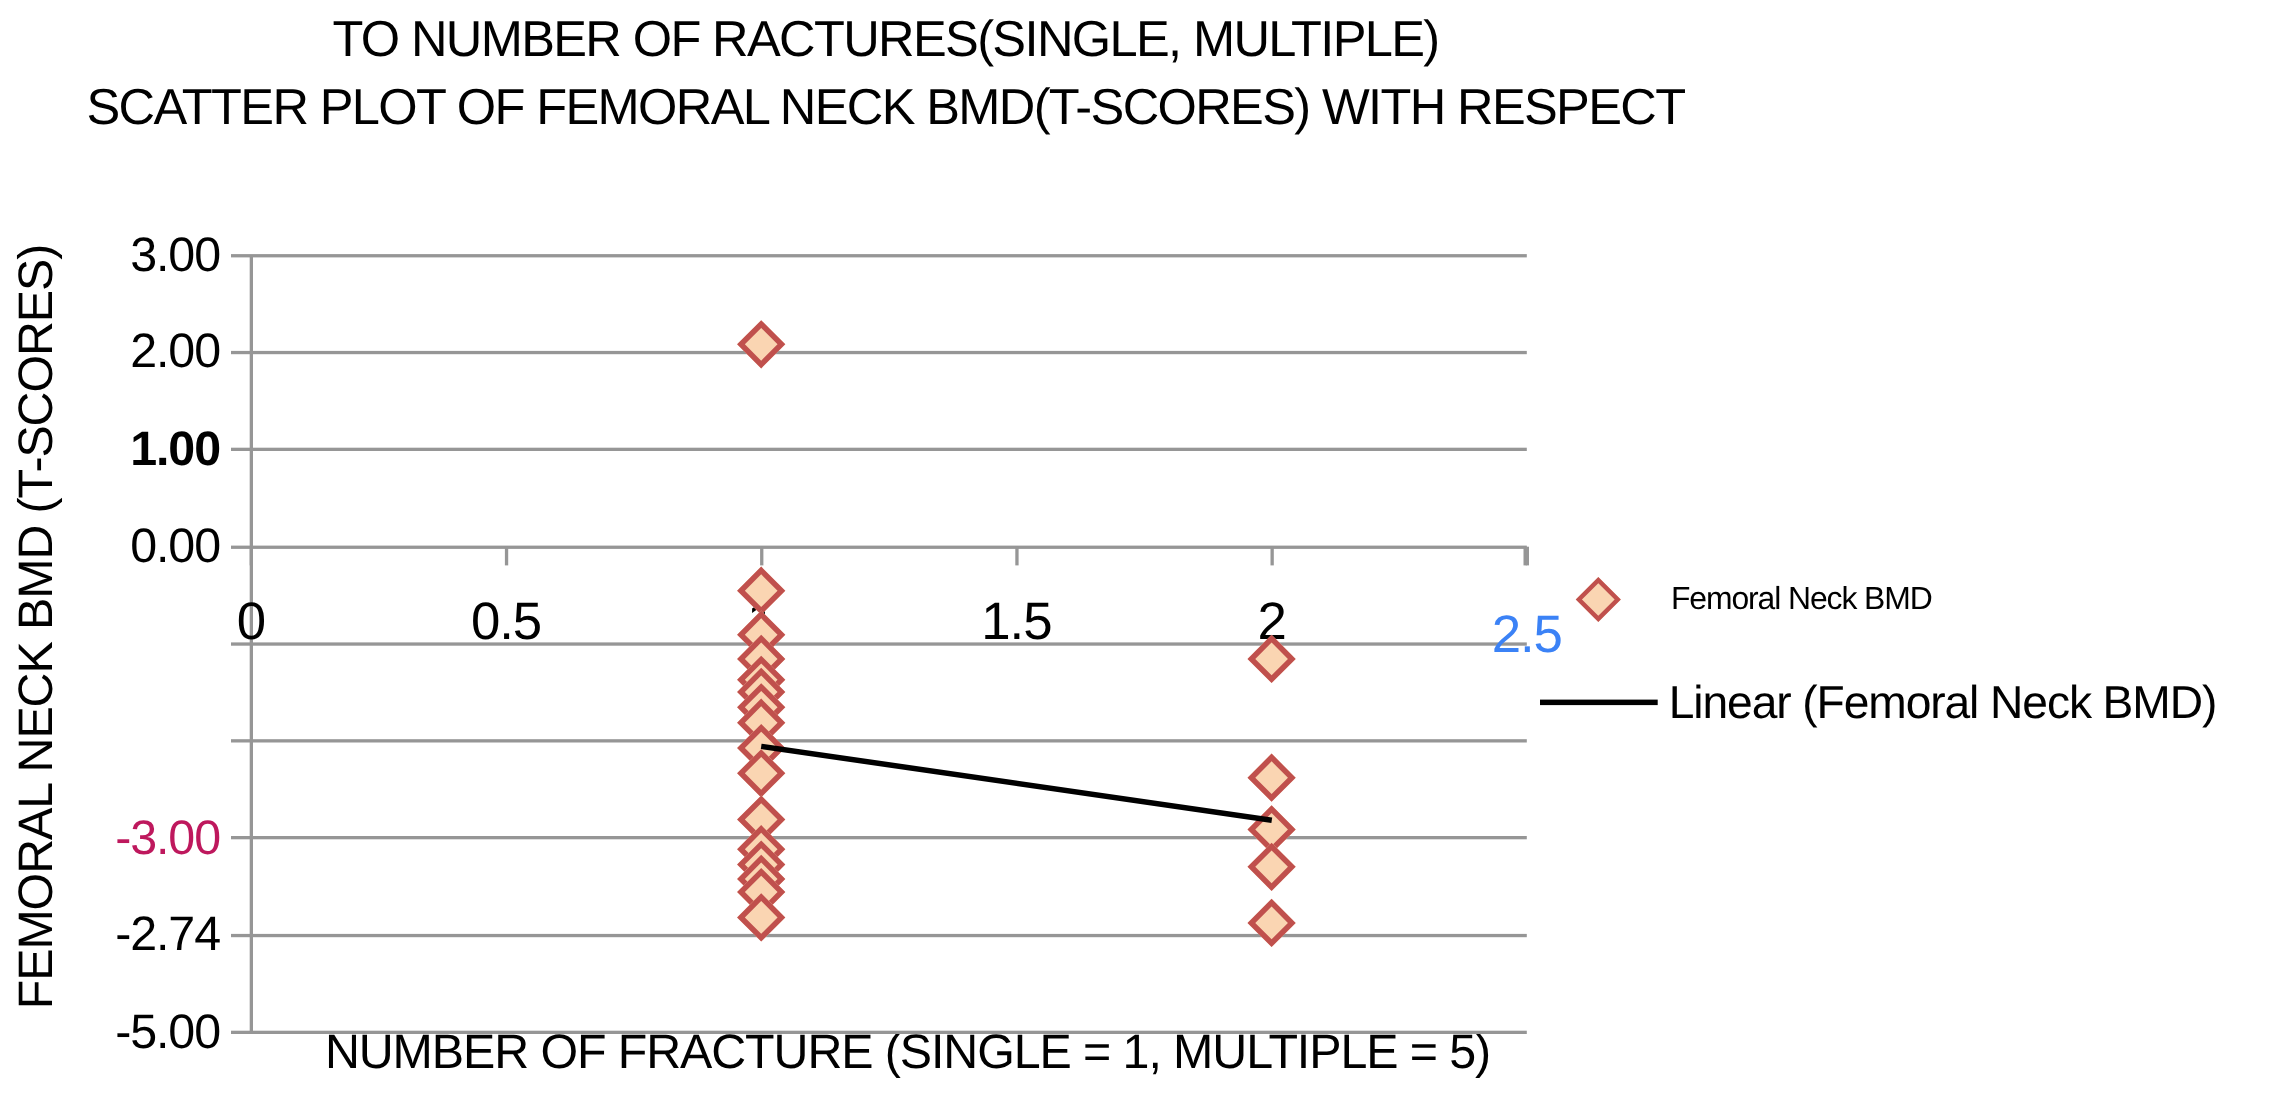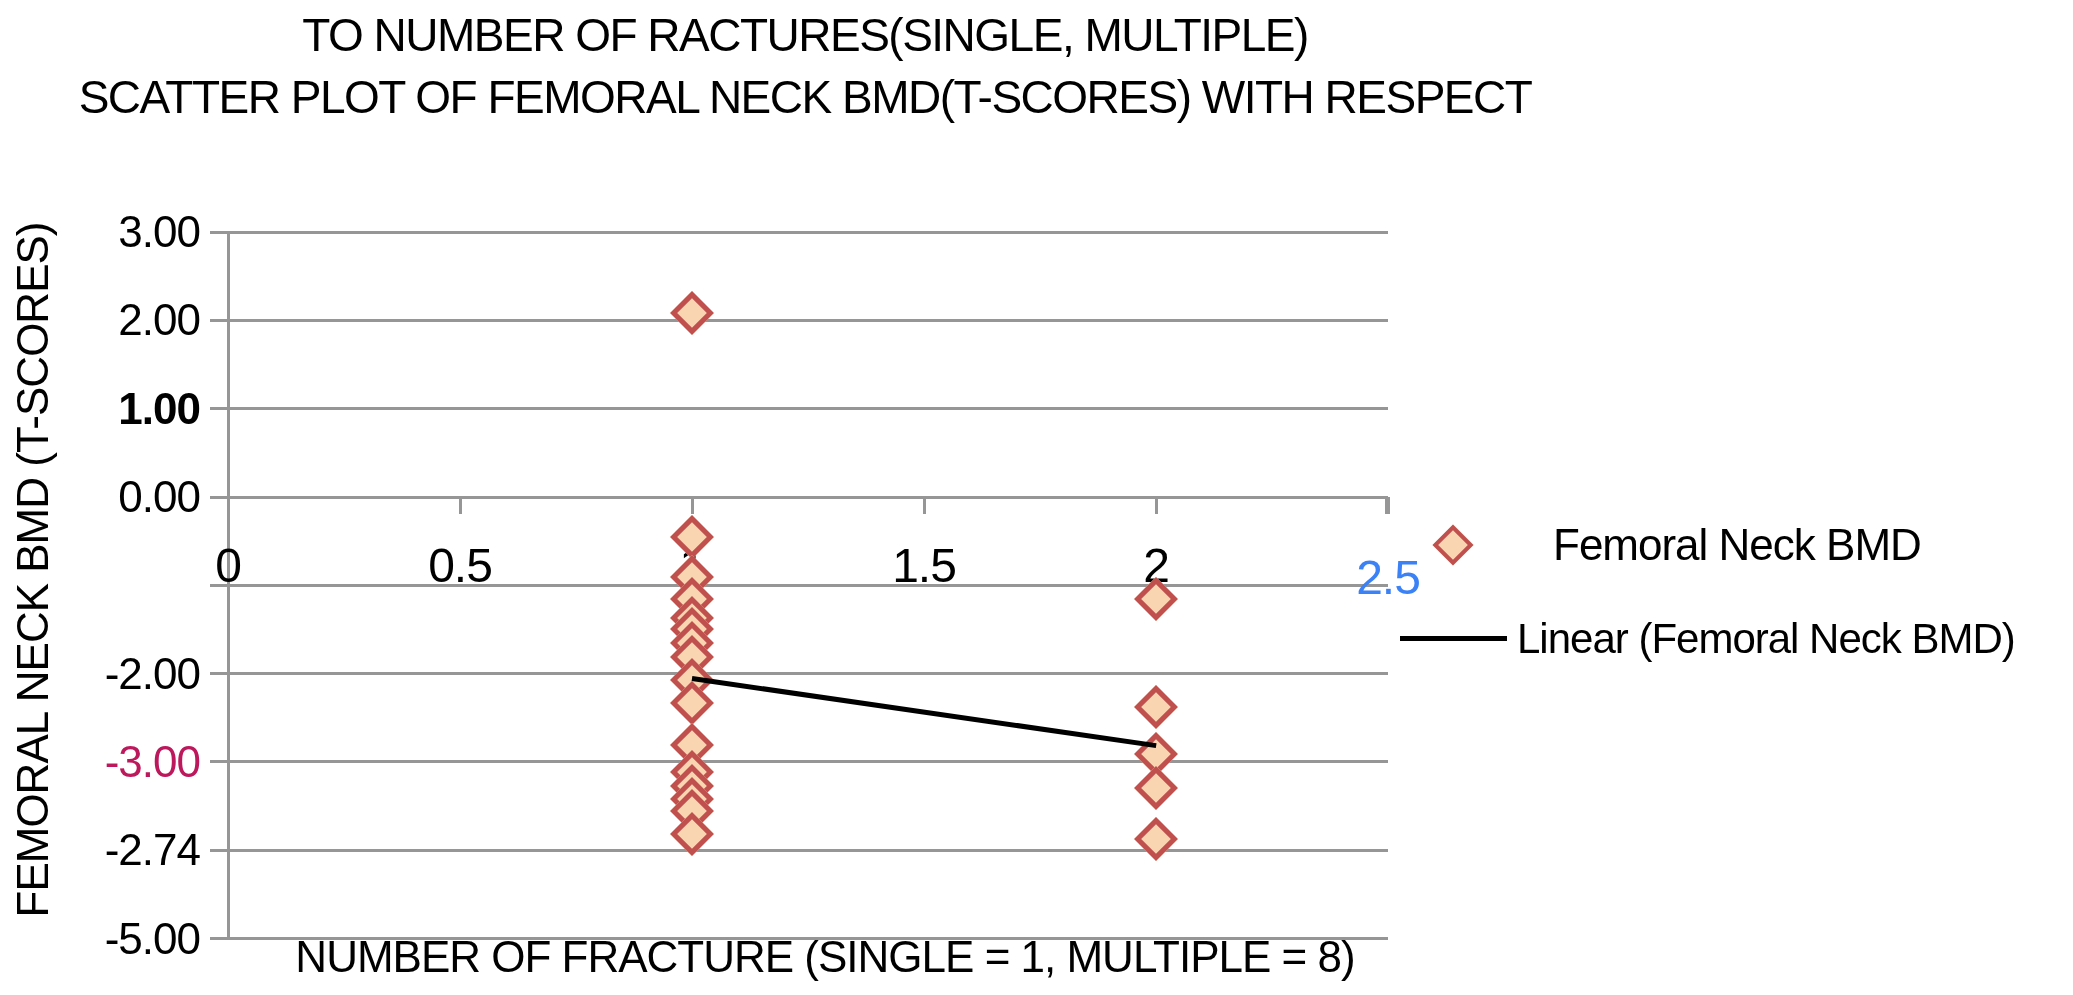--- a/index.html
+++ b/index.html
@@ -22,8 +22,8 @@
   .trend{position:absolute;height:5px;transform-origin:0 50%;}
   .legend-diamond{position:absolute;left:1453px;top:545px;width:29px;height:29px;box-sizing:border-box;
     border-width:4px;border-style:solid;transform:translate(-50%,-50%) rotate(45deg);}
-  .legend-label1{position:absolute;left:1553px;top:545px;transform:translateY(-50%);
-    font-size:44px;letter-spacing:-1px;white-space:nowrap;}
+  .legend-label1{position:absolute;left:1519px;top:545px;transform:translateY(-50%);
+    font-size:29px;letter-spacing:-1px;white-space:nowrap;}
   .legend-line{position:absolute;left:1400px;top:636px;width:107px;height:5px;}
   .legend-label2{position:absolute;left:1517px;top:639px;transform:translateY(-50%);
     font-size:42px;letter-spacing:-1px;white-space:nowrap;}

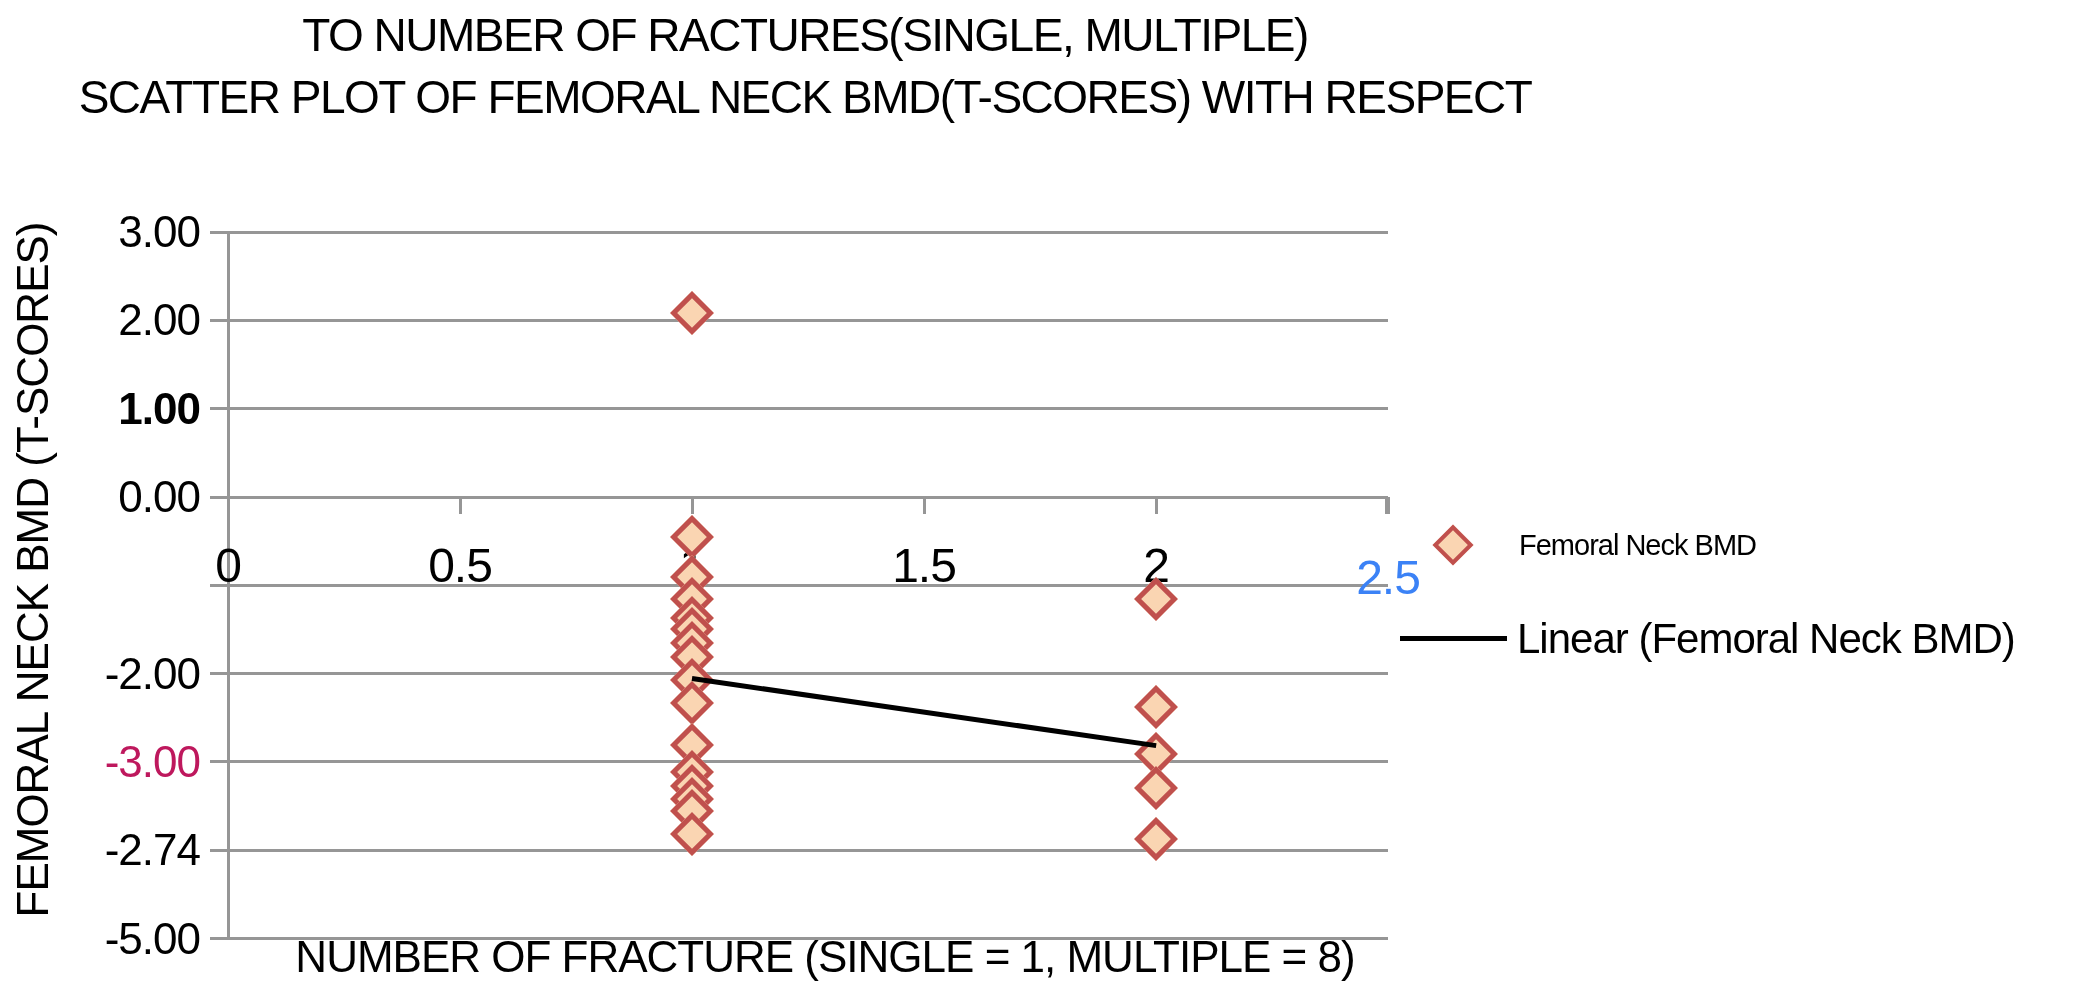--- a/index.html
+++ b/index.html
@@ -52,7 +52,6 @@
       <div class="ylab" style="left: 0px; top: 483px; width: 200px; color: rgb(0, 0, 0);">0.00</div>
       <div class="gridline" style="left: 210px; top: 569.8px; width: 1178px; height: 3px; background: rgb(150, 150, 150);"></div>
       <div class="gridline" style="left: 210px; top: 658.1px; width: 1178px; height: 3px; background: rgb(150, 150, 150);"></div>
-      <div class="ylab" style="left: 0px; top: 659.6px; width: 200px; color: rgb(0, 0, 0);">-2.00</div>
       <div class="gridline" style="left: 210px; top: 746.4px; width: 1178px; height: 3px; background: rgb(150, 150, 150);"></div>
       <div class="ylab" style="left: 0px; top: 747.9px; width: 200px; color: #be185d;">-3.00</div>
       <div class="gridline" style="left: 210px; top: 834.7px; width: 1178px; height: 3px; background: rgb(150, 150, 150);"></div>

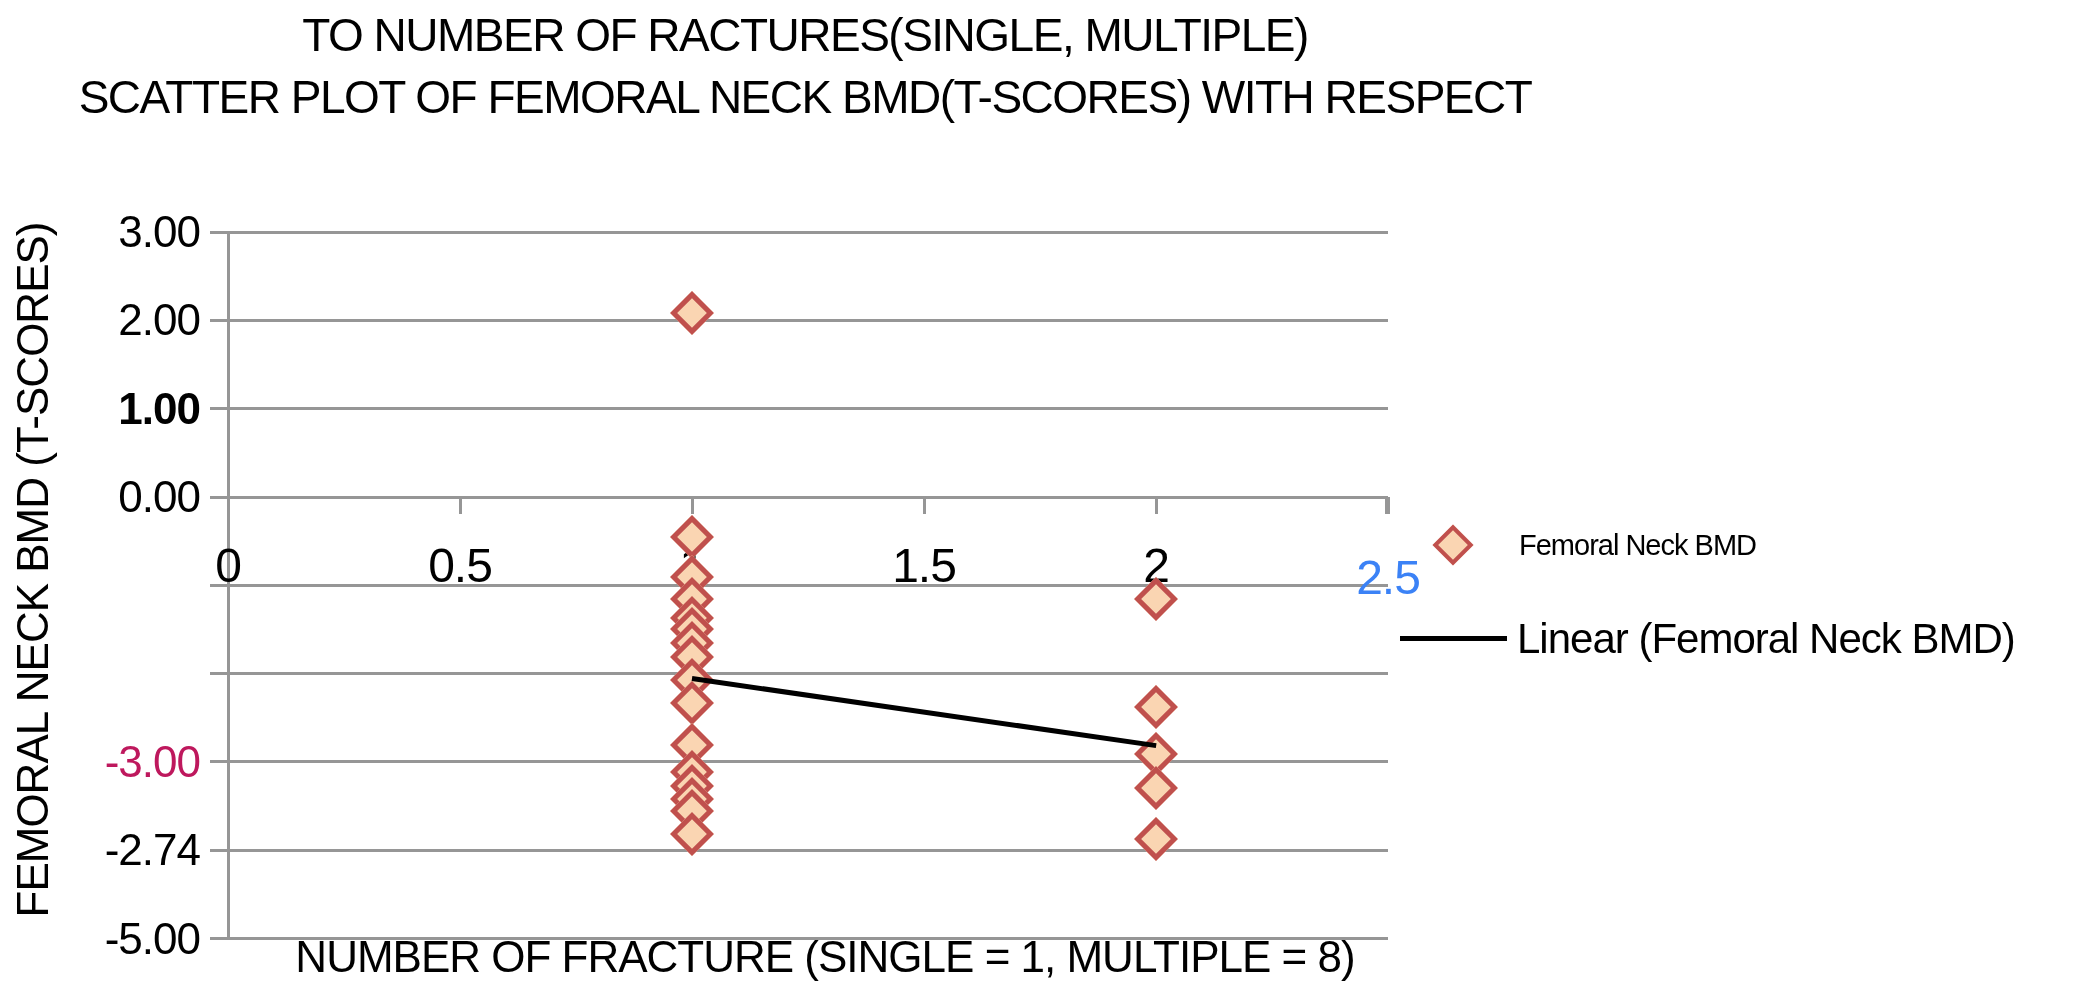--- a/index.html
+++ b/index.html
@@ -39,7 +39,7 @@
   </div>
 
   <div class="y-title">FEMORAL NECK BMD (T-SCORES)</div>
-  <div class="x-title">NUMBER OF FRACTURE (SINGLE = 1, MULTIPLE = 8)</div>
+  <div class="x-title">NUMBER OF FRACTURE (SINGLE = 1, MULTIPLE = 5)</div>
 
   <div id="plot">
       <div class="gridline" style="left: 210px; top: 216.6px; width: 1178px; height: 3px; background: rgb(150, 150, 150);"></div>

